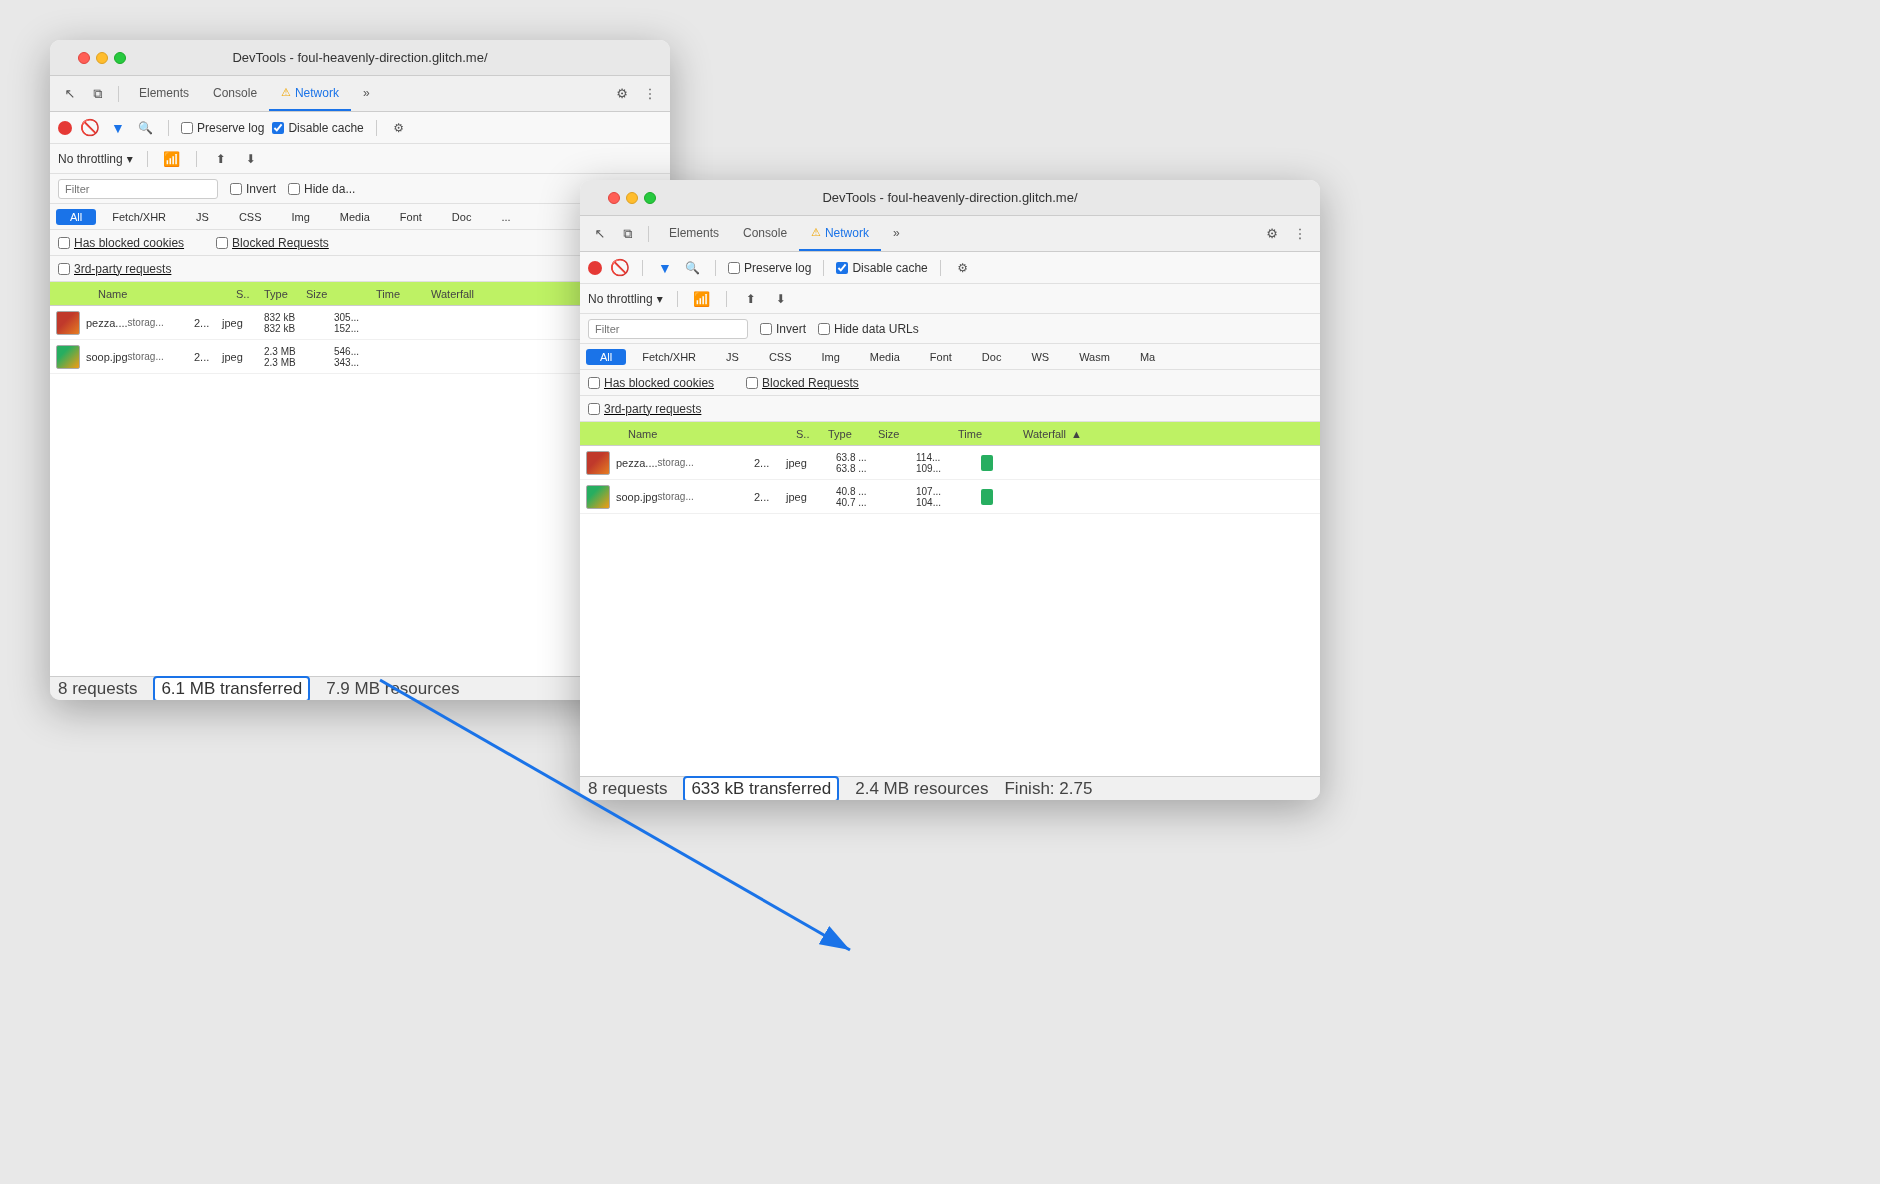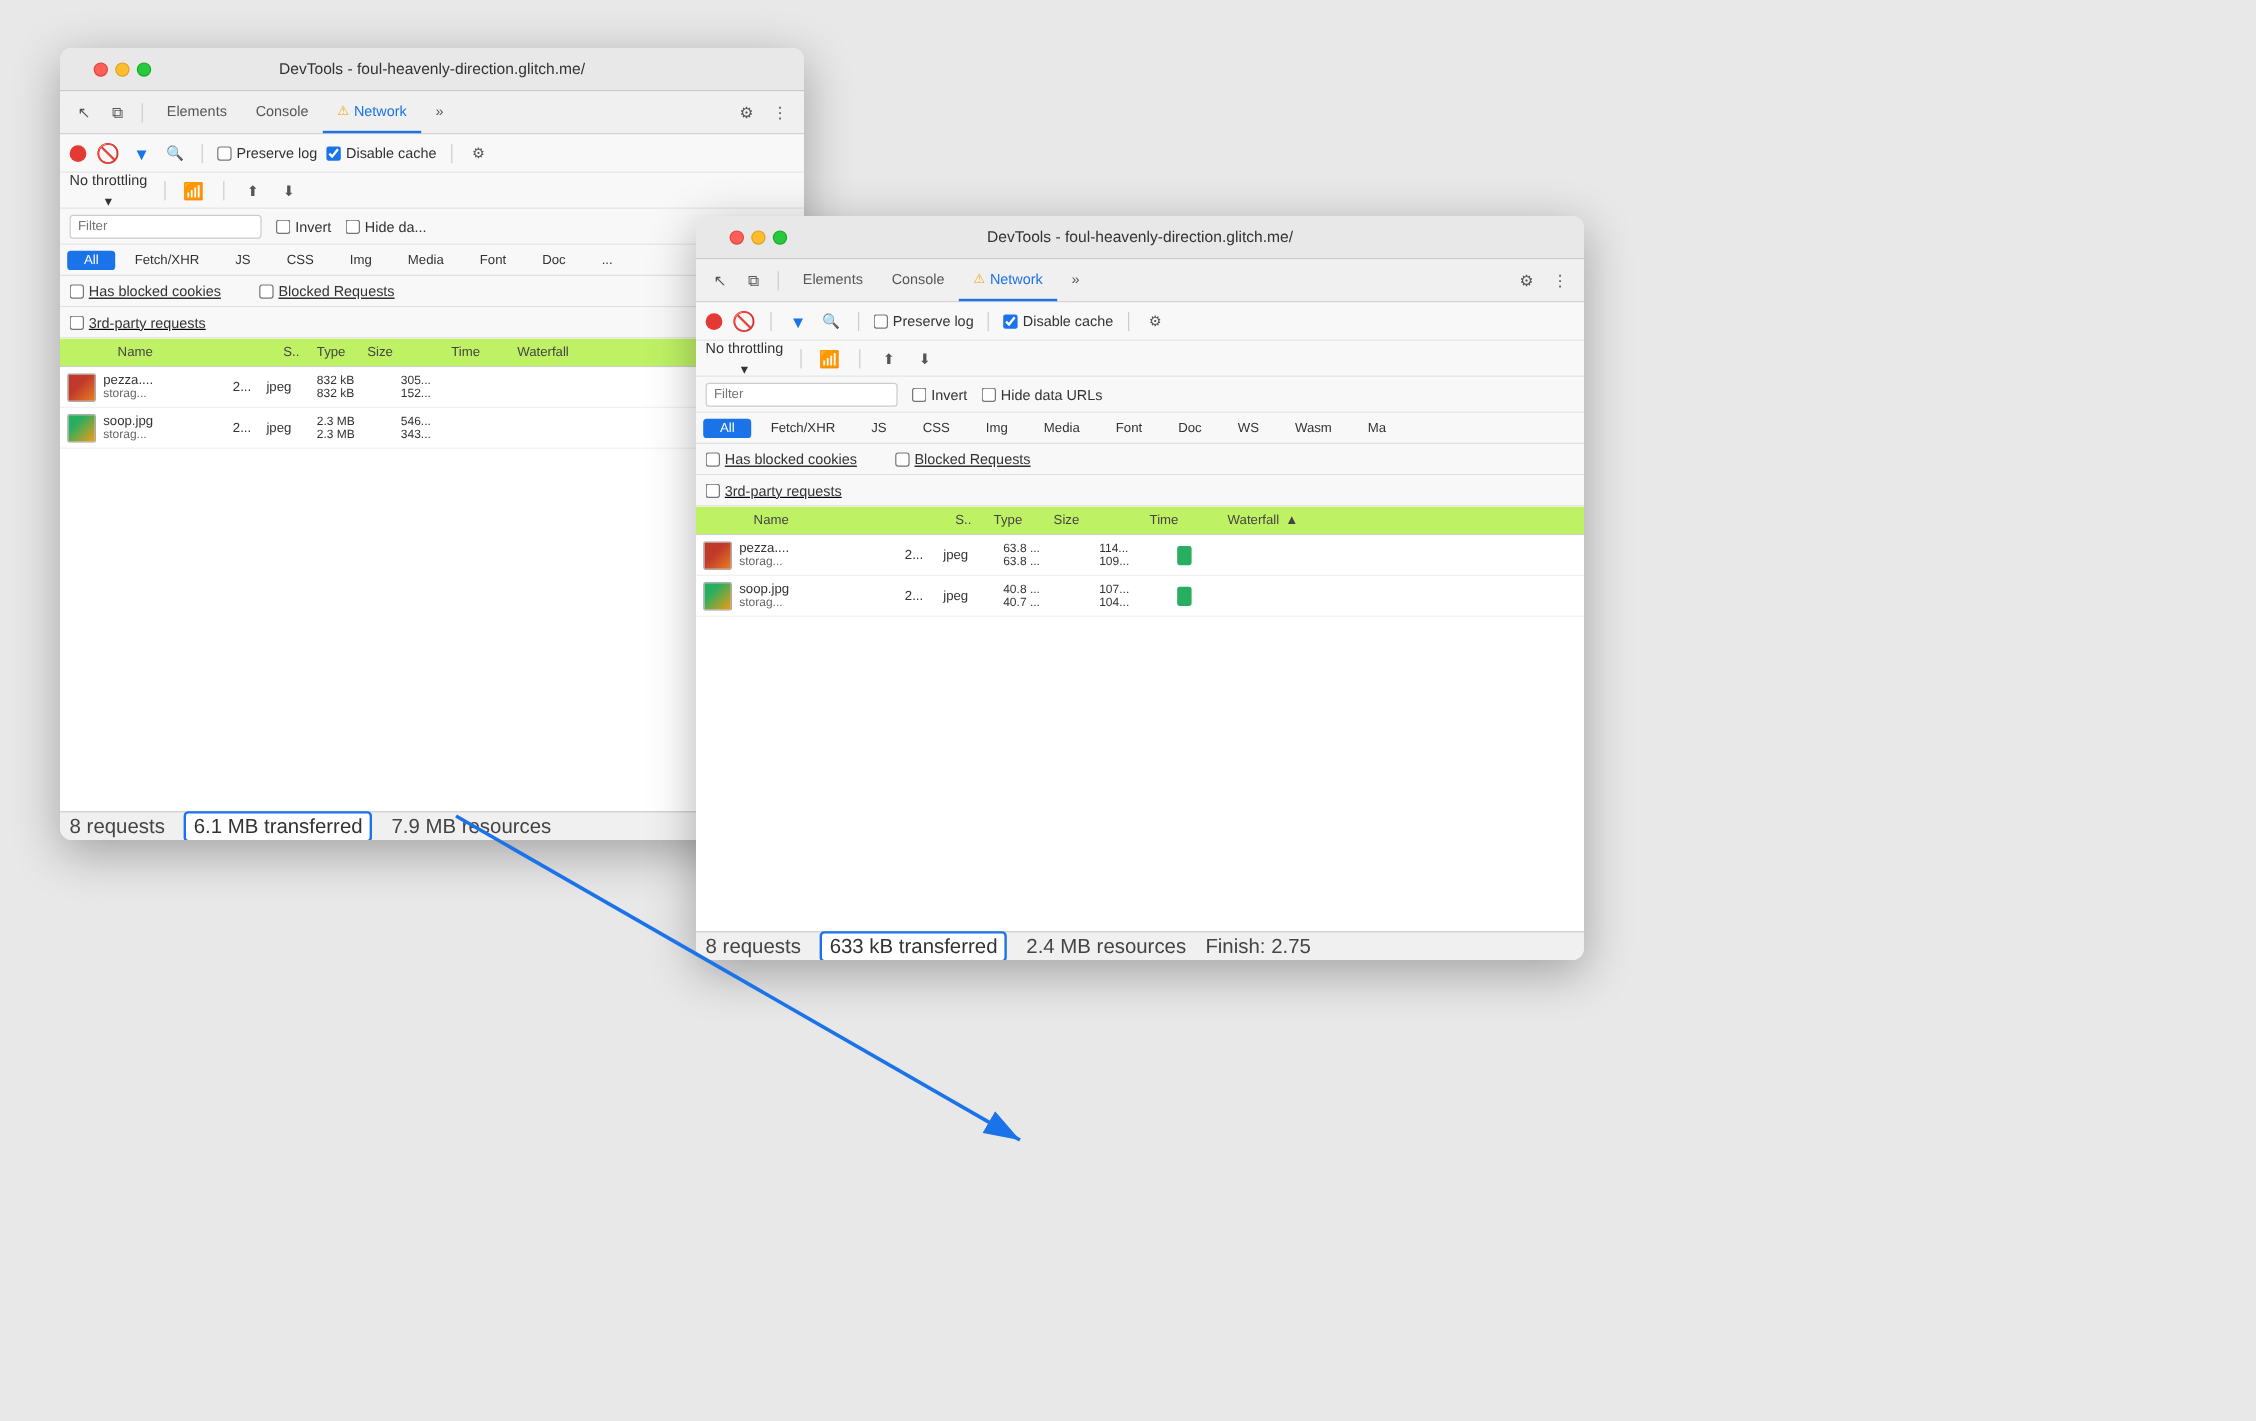--- a/index.html
+++ b/index.html
@@ -175,7 +175,6 @@
       gap: 4px;
       font-size: 12px;
       color: #333;
-      flex-direction: column;
     }
 
     

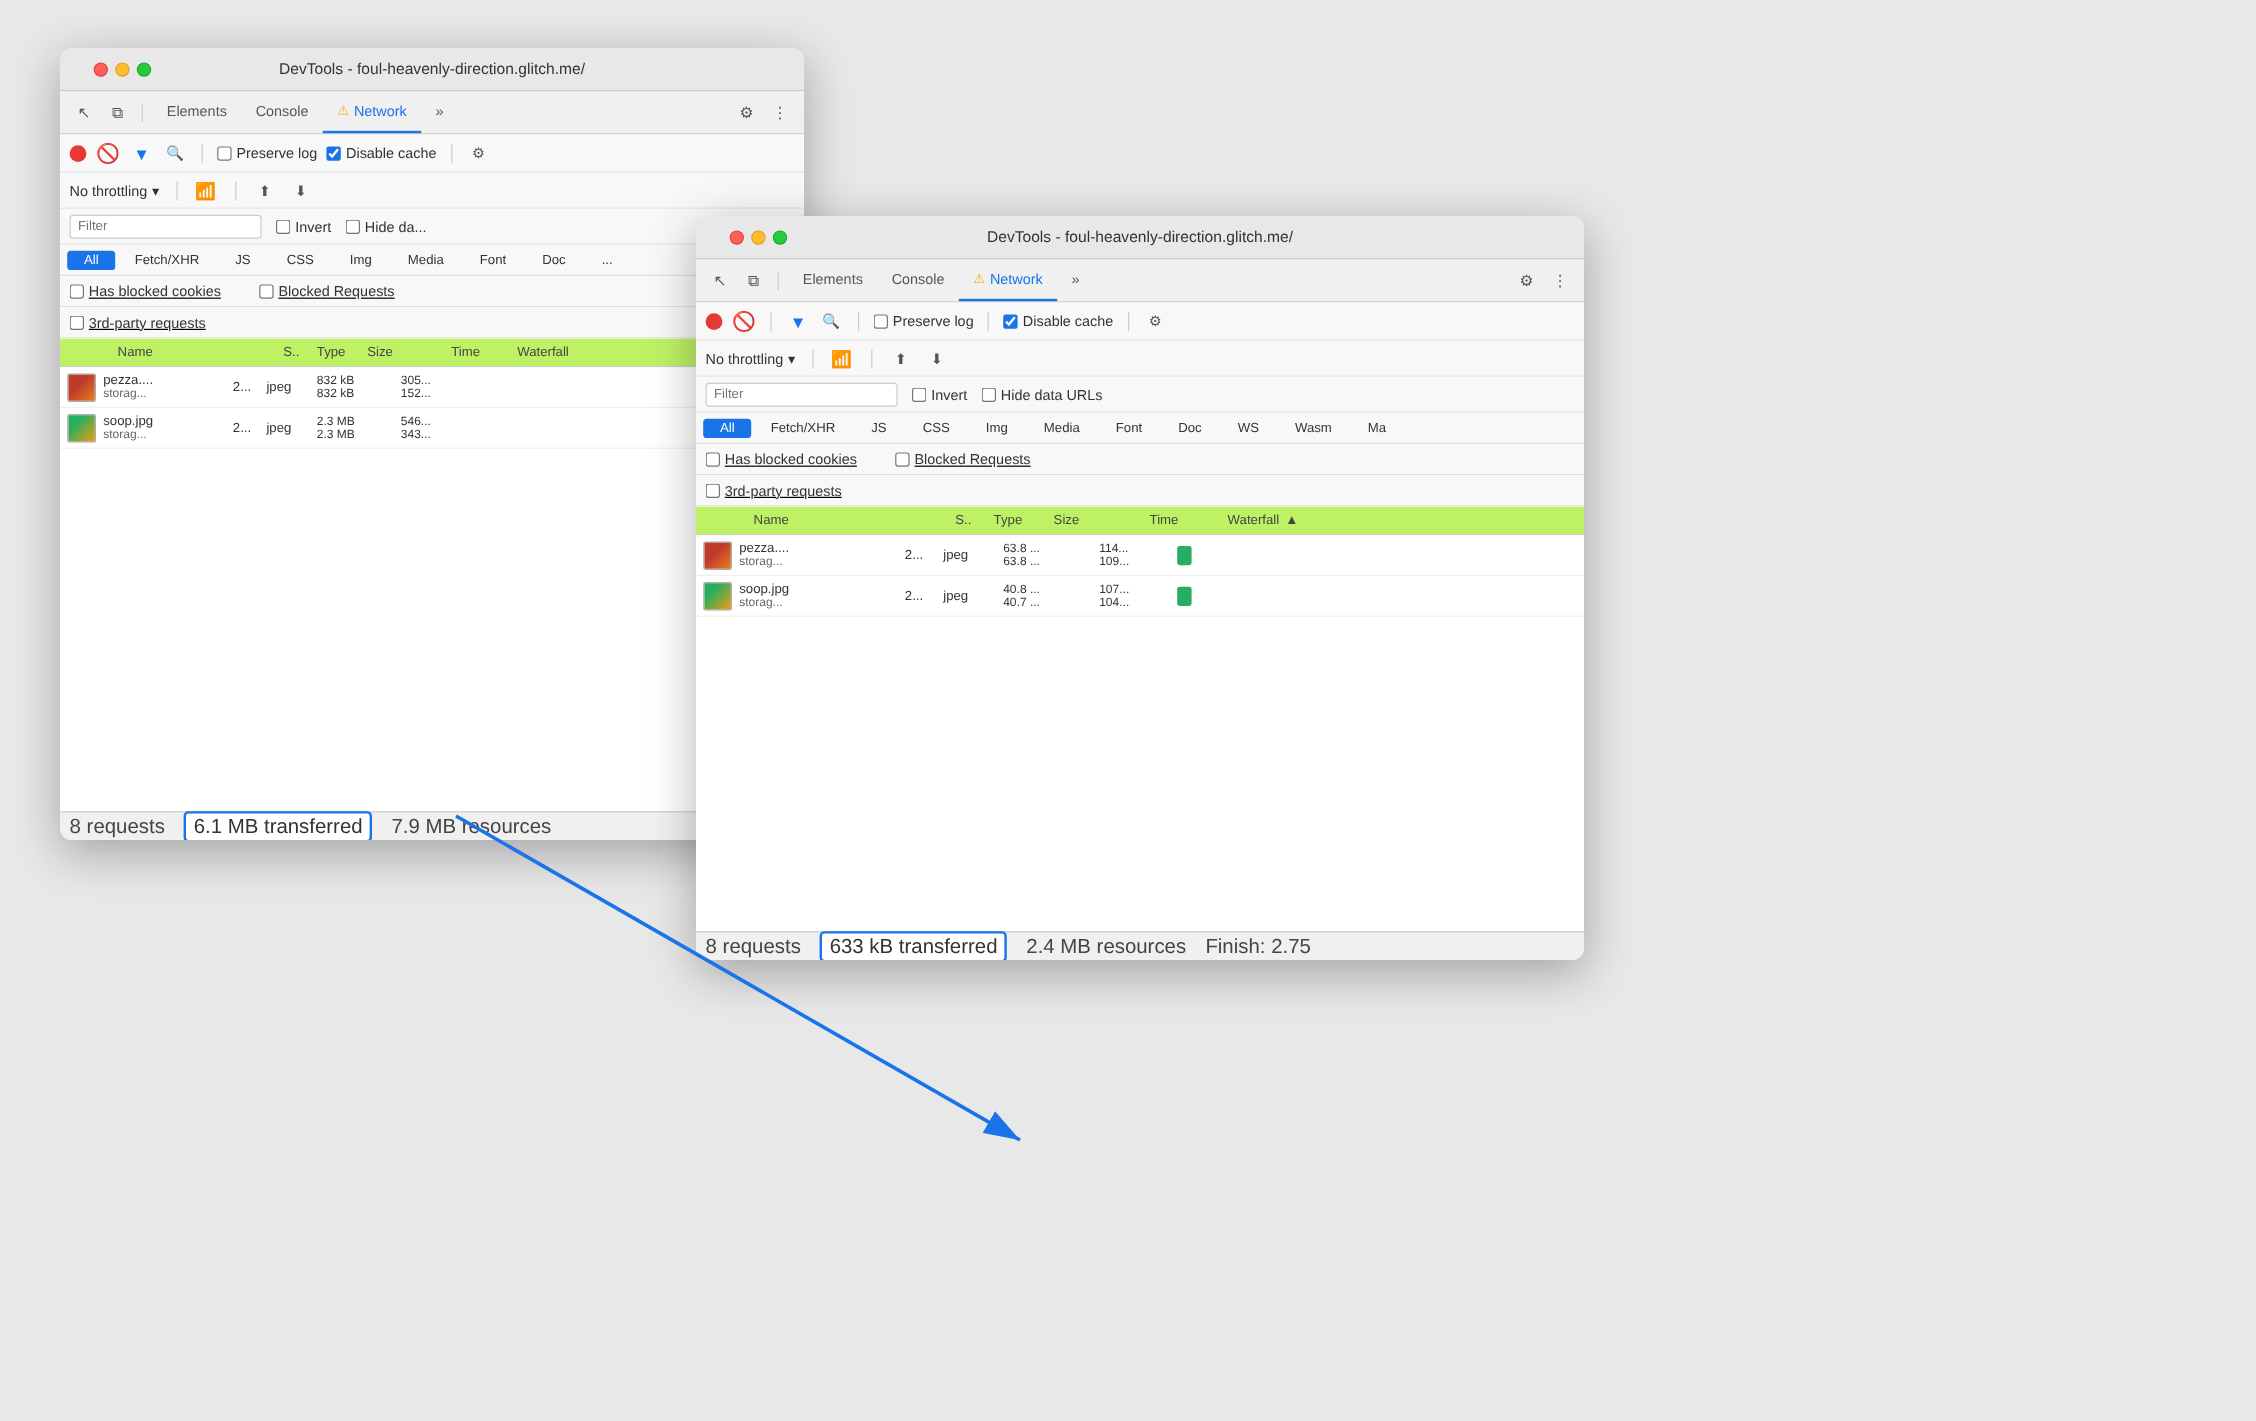--- a/index.html
+++ b/index.html
@@ -301,7 +301,7 @@
 
     .row-name-text {
       display: flex;
-      flex-direction: column;
+      text-align: right;
     }
 
     .row-name-main { font-size: 11px; color: #333; }

